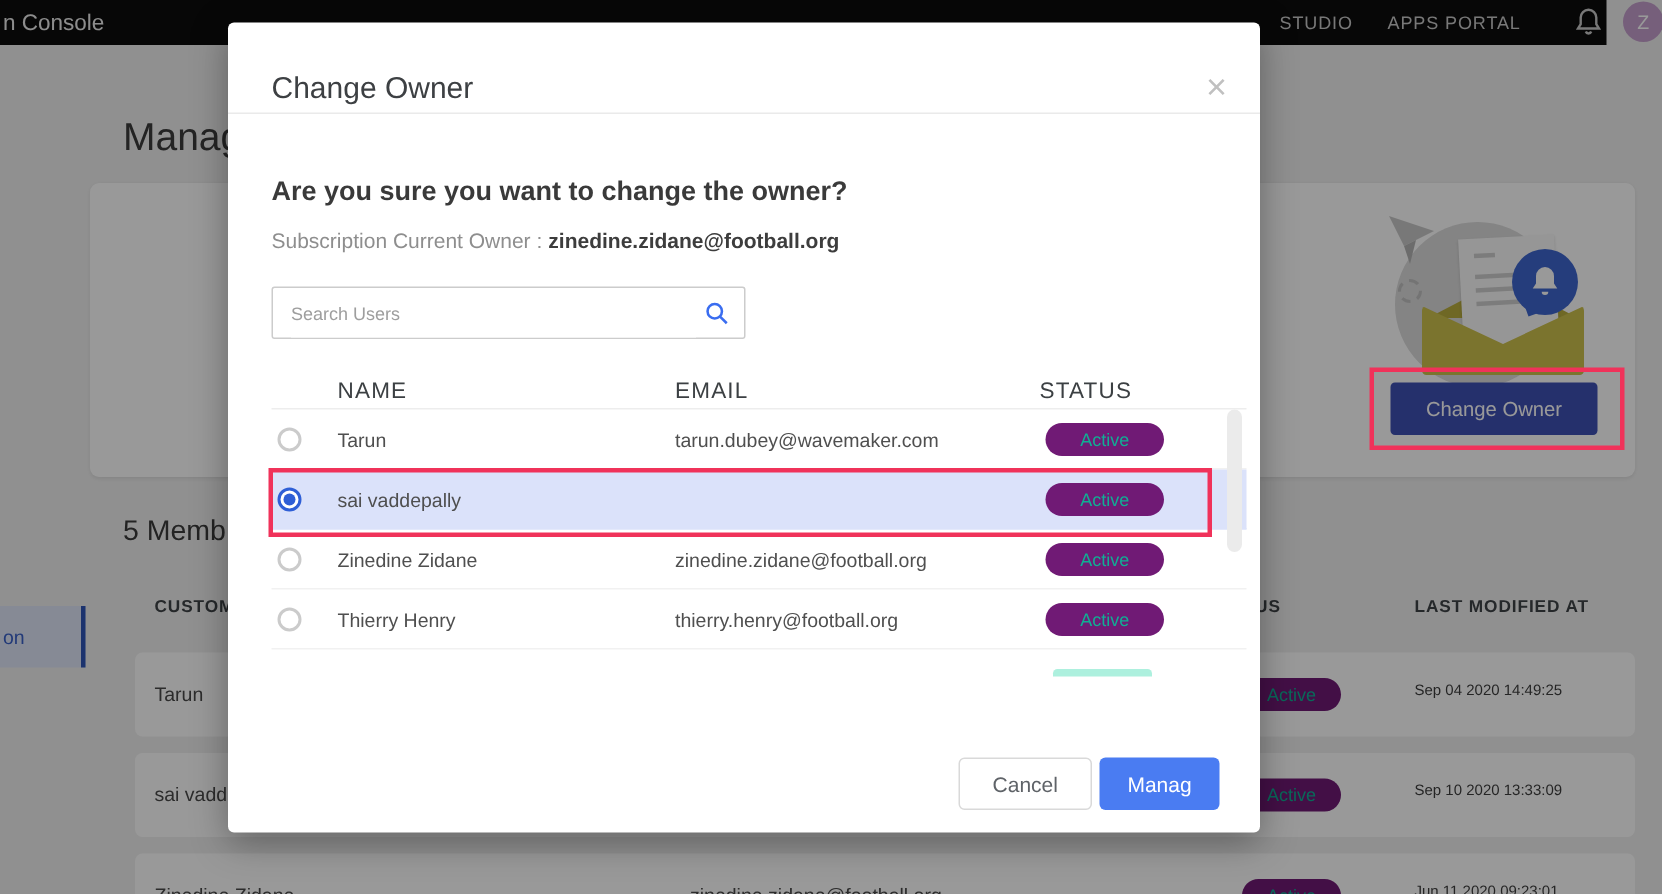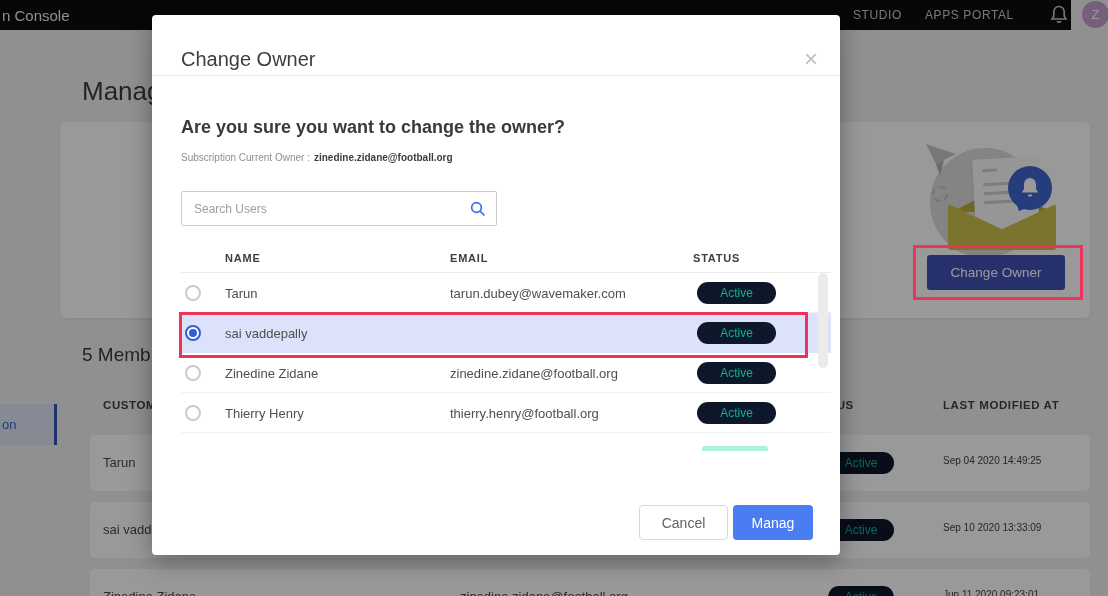--- a/index.html
+++ b/index.html
@@ -63,7 +63,7 @@
   .m-close { right:22px; top:32px; font-size:24px; color:#c0c0c0; line-height:1; cursor:pointer; }
   .m-hr { left:0; top:60px; width:688px; height:1px; background:#eaeaea; }
   .m-question { left:29px; top:102px; font-size:18px; font-weight:bold; color:#3a3a3a; }
-  .m-ownerline { left:29px; top:137px; font-size:10px; color:#8e8e8e; }
+  .m-ownerline { left:29px; top:137px; font-size:14px; color:#8e8e8e; }
   .m-ownerline b { color:#3d3d3d; margin-left:4px; }
   .m-search { left:29px; top:176px; width:316px; height:35px; border:1px solid #ccc; border-radius:2px; }
   .m-search input { position:absolute; left:12px; top:0; width:270px; height:33px; border:none; outline:none;

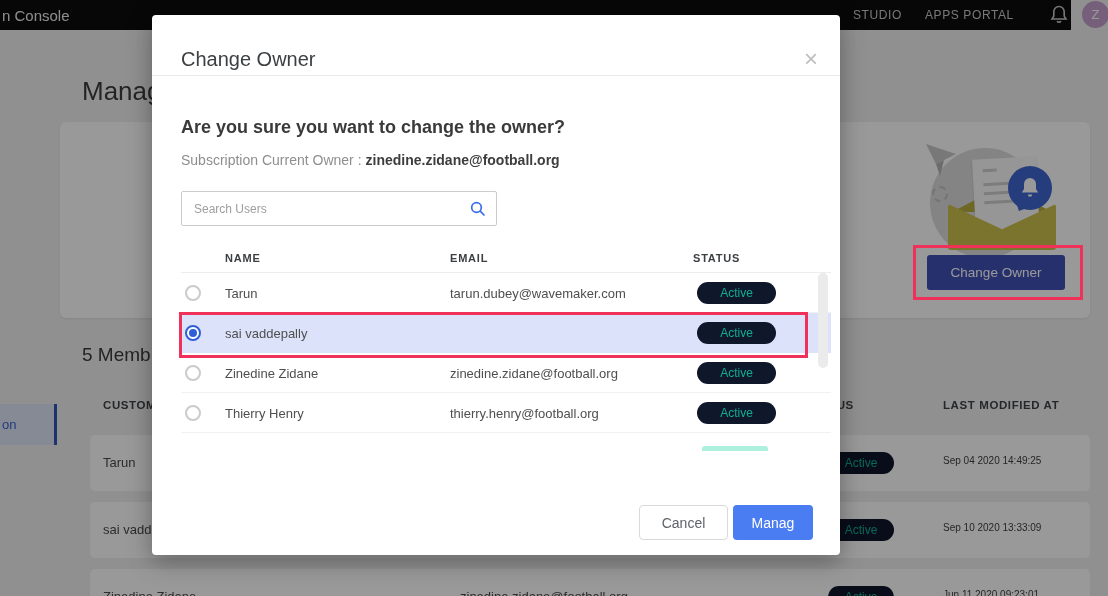--- a/index.html
+++ b/index.html
@@ -70,7 +70,7 @@
                     font-size:12px; color:#555; font-family:"Liberation Sans",sans-serif; }
   .m-search input::placeholder { color:#9e9e9e; }
   .m-search .sicon { position:absolute; right:10px; top:9px; cursor:pointer; }
-  .m-col { top:237px; font-size:11px; font-weight:bold; color:#3c4043; letter-spacing:.8px; }
+  .m-col { top:237px; font-size:15px; font-weight:normal; color:#3c4043; letter-spacing:.8px; }
   .m-listhr { left:29px; top:257px; width:650px; height:1px; background:#ededed; }
   .m-rows { left:29px; top:258px; width:650px; }
   .m-row { position:relative; height:40px; border-bottom:1px solid #f1f1f1; cursor:pointer; }

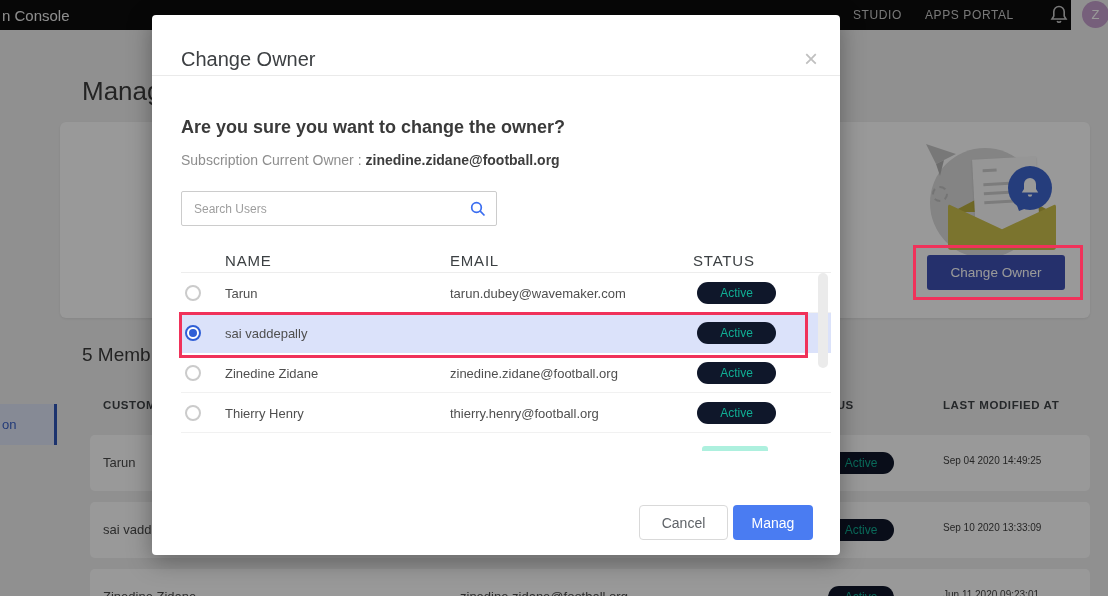--- a/index.html
+++ b/index.html
@@ -43,7 +43,7 @@
   .bg-row .cell-name  { left:13px;  top:20px; font-size:13px; color:#4a4a4a; }
   .bg-row .cell-email { left:370px; top:20px; font-size:13px; color:#4a4a4a; }
   .bg-row .cell-date  { left:853px; top:20px; font-size:10px; color:#3f3f3f; }
-  .badge { display:inline-block; background:#0f172a; color:#10ae94; font-size:12px;
+  .badge { display:inline-block; background:#701a75; color:#10ae94; font-size:12px;
            border-radius:11px; width:66px; height:22px; text-align:center; line-height:22px; }
   .bg-row .badge { position:absolute; left:738px; top:17px; }
 

